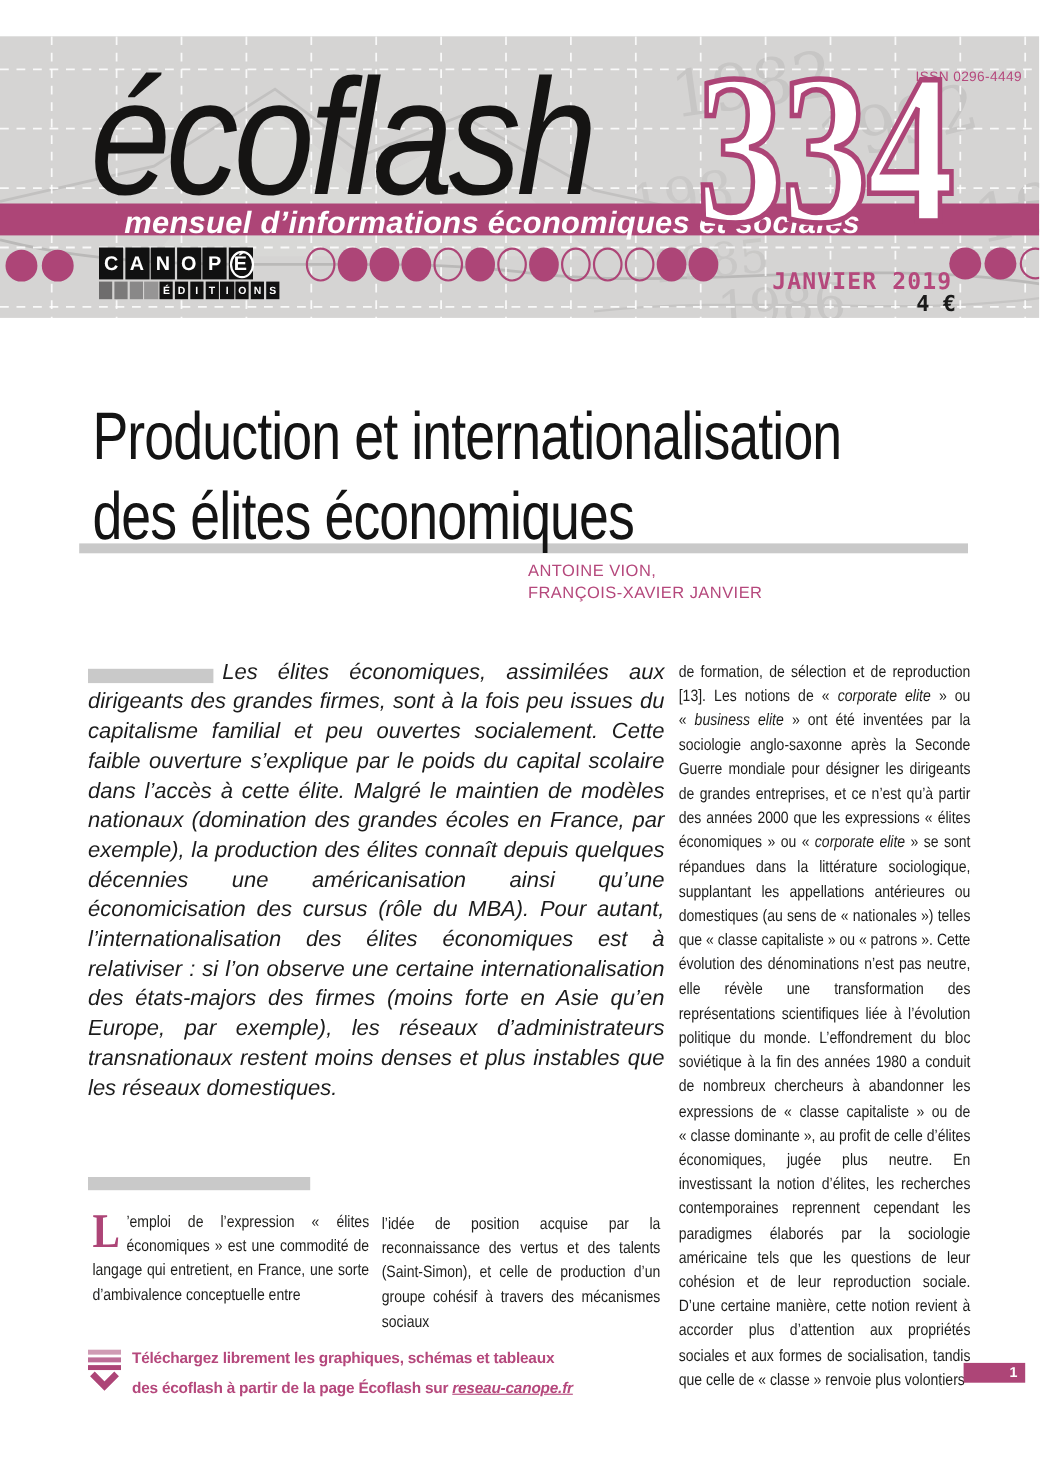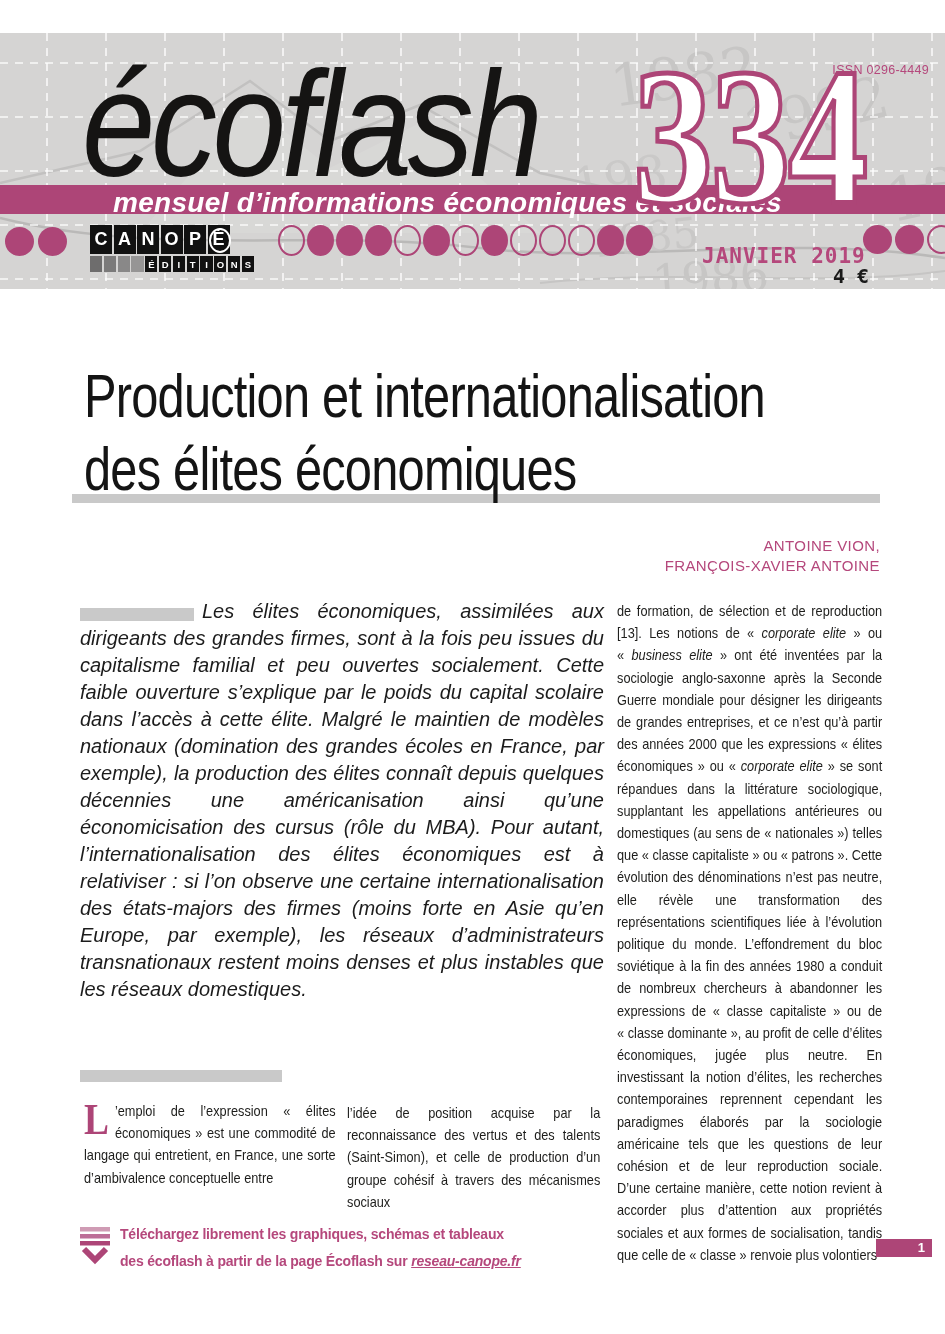--- a/index.html
+++ b/index.html
@@ -55,7 +55,7 @@
   .title{position:absolute;left:84px;top:360px;z-index:1;font-size:61px;font-weight:400;color:#141414;
         line-height:73px;letter-spacing:-1px;transform:scaleX(.8);transform-origin:left top;white-space:nowrap;}
   .title-bar{position:absolute;left:72px;top:494px;width:808px;height:9px;background:#c9c9c9;z-index:0;}
-  .authors{position:absolute;left:480px;top:536px;width:400px;text-align:right;color:#b5487c;
+  .authors{position:absolute;left:480px;top:510px;width:400px;color:#b5487c;
         font-size:15px;line-height:20px;letter-spacing:.4px;}
 
   

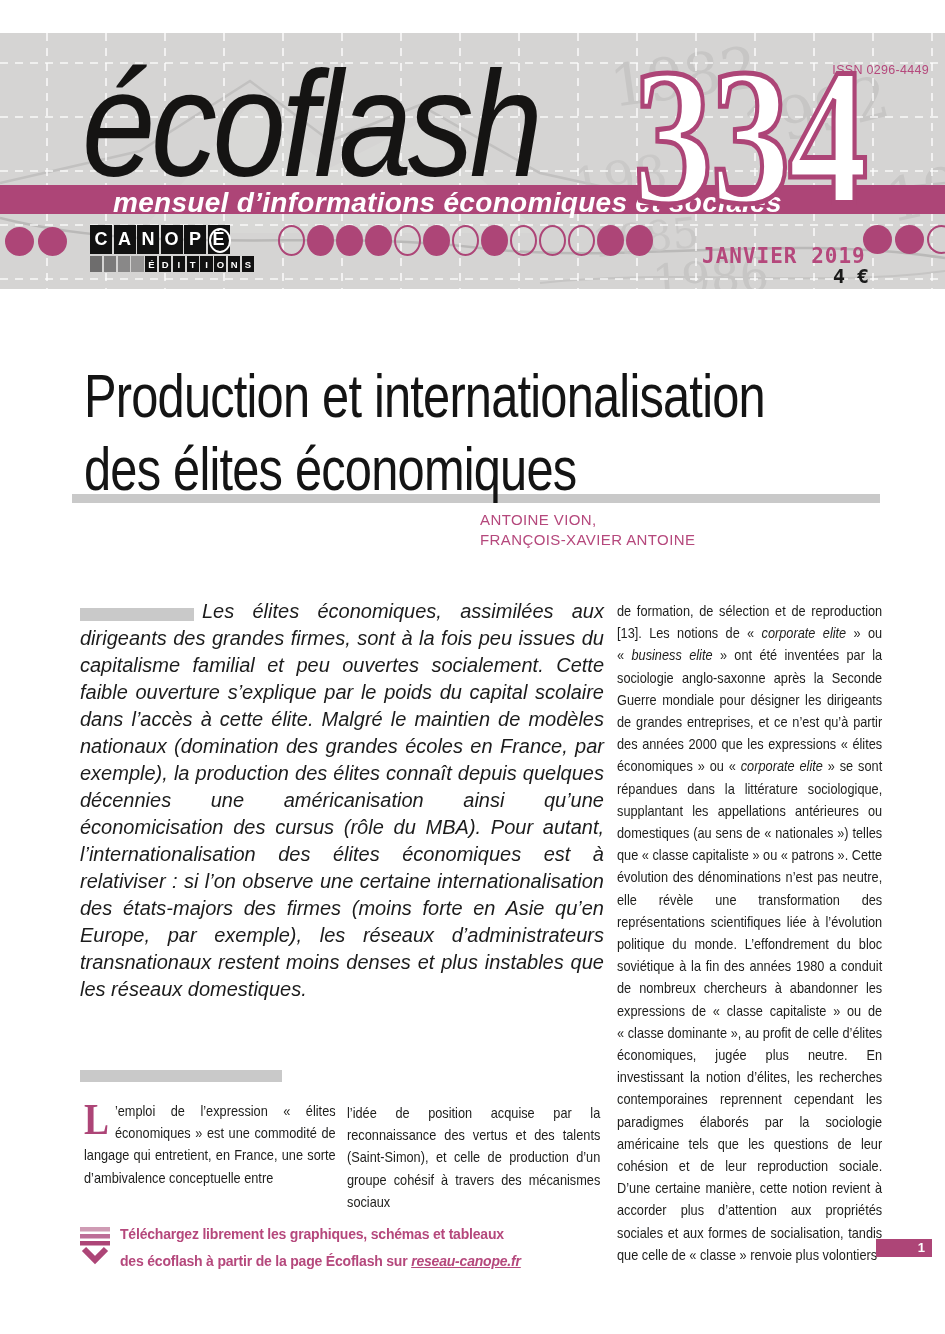--- a/index.html
+++ b/index.html
@@ -197,7 +197,7 @@
   </div>
   <div class="authors">
     <div>ANTOINE VION,</div>
-    <div>FRANÇOIS-XAVIER ANTOINE</div>
+    <div>FRANÇOIS-XAVIER JANVIER</div>
   </div>
 
   <div class="lead-bar"></div>

